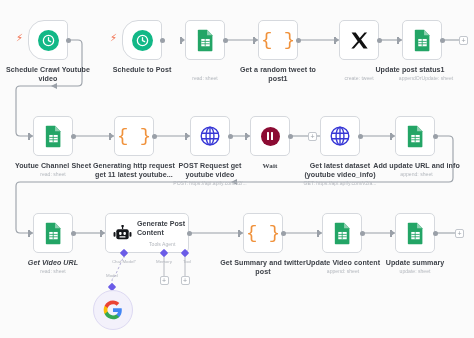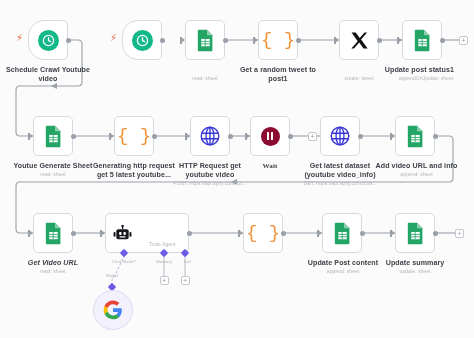--- a/index.html
+++ b/index.html
@@ -198,6 +198,7 @@
   </div>
   <span class="bolt" style="left:110px;top:33px;">⚡</span>
   <div class="dot" style="left:159.5px;top:37.5px;"></div>
+  <div class="lbl" style="left:97px;top:66px;width:90px;">Schedule to Post</div>
 
   <div class="node sq" style="left:185px;top:20px;">
     <svg class="ico gsheet" viewBox="0 0 24 30">

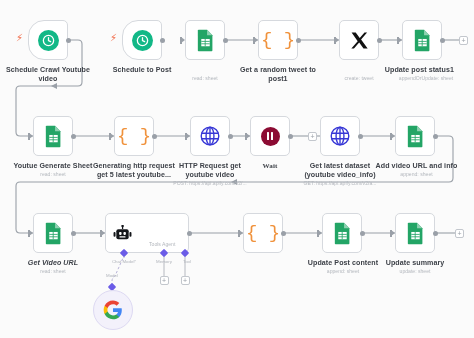--- a/index.html
+++ b/index.html
@@ -244,7 +244,7 @@
   <div class="inarrow" style="left:398px;top:37px;"></div>
   <div class="dot" style="left:439.5px;top:37.5px;"></div>
   <div class="plus" style="left:459px;top:35.5px;">+</div>
-  <div class="lbl" style="left:366px;top:66px;width:88px;text-align:right;">Update post status1</div>
+  <div class="lbl" style="left:366px;top:66px;width:88px;">Update post status1</div>
   <div class="sub" style="left:380px;top:75px;width:92px;">appendOrUpdate: sheet</div>
 
   <div class="node sq" style="left:33px;top:116px;">

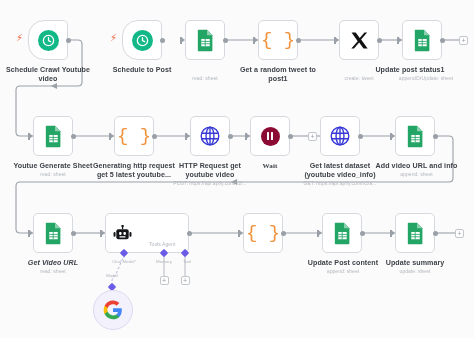--- a/index.html
+++ b/index.html
@@ -258,7 +258,7 @@
   <div class="inbar" style="left:28px;top:132.5px;"></div>
   <div class="inarrow" style="left:29px;top:133px;"></div>
   <div class="dot" style="left:70.5px;top:133.5px;"></div>
-  <div class="lbl" style="left:6px;top:162px;width:94px;">Youtue Generate Sheet</div>
+  <div class="lbl" style="left:6px;top:162px;width:94px;">Youtue Channel Sheet</div>
   <div class="sub" style="left:6px;top:171px;width:94px;">read: sheet</div>
 
   <div class="node sq" style="left:114px;top:116px;">

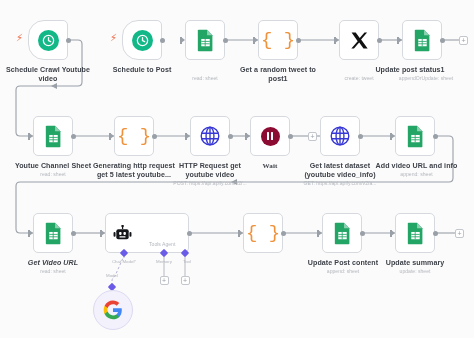--- a/index.html
+++ b/index.html
@@ -268,7 +268,7 @@
   <div class="inarrow" style="left:110px;top:133px;"></div>
   <div class="dot" style="left:151.5px;top:133.5px;"></div>
   <div class="lbl" style="left:86px;top:162px;width:96px;">Generating http request
-get 5 latest youtube...</div>
+get 11 latest youtube...</div>
 
   <div class="node sq" style="left:190px;top:116px;">
     <svg class="ico globe" viewBox="0 0 24 24" fill="none" stroke="#3838d6" stroke-width="1.5">

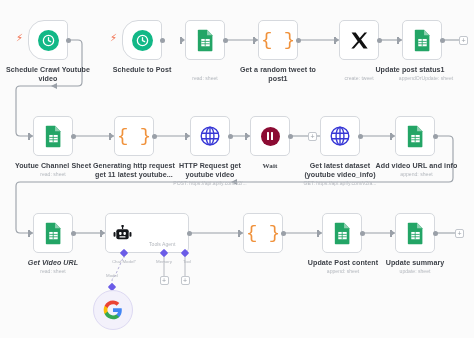--- a/index.html
+++ b/index.html
@@ -280,7 +280,7 @@
   <div class="inbar" style="left:185px;top:132.5px;"></div>
   <div class="inarrow" style="left:186px;top:133px;"></div>
   <div class="dot" style="left:227.5px;top:133.5px;"></div>
-  <div class="lbl" style="left:165px;top:162px;width:90px;">HTTP Request get
+  <div class="lbl" style="left:165px;top:162px;width:90px;">POST Request get
 youtube video</div>
   <div class="sub" style="left:157px;top:180px;width:106px;">POST: https://api.apify.com/v2/...</div>
 

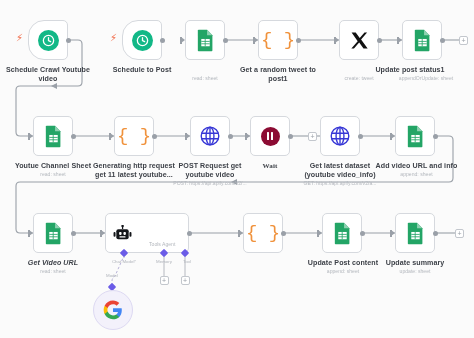--- a/index.html
+++ b/index.html
@@ -319,7 +319,7 @@
   <div class="inbar" style="left:390px;top:132.5px;"></div>
   <div class="inarrow" style="left:391px;top:133px;"></div>
   <div class="dot" style="left:432.5px;top:133.5px;"></div>
-  <div class="lbl" style="left:369px;top:162px;width:95px;">Add video URL and info</div>
+  <div class="lbl" style="left:369px;top:162px;width:95px;">Add update URL and info</div>
   <div class="sub" style="left:374px;top:171px;width:85px;">append: sheet</div>
 
   <div class="node sq" style="left:33px;top:213px;">

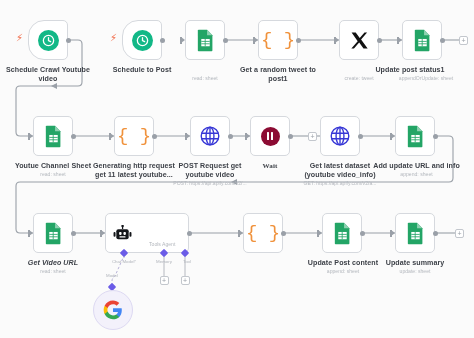--- a/index.html
+++ b/index.html
@@ -347,6 +347,8 @@
       <rect x="1.4" y="9" width="2.6" height="6.2" rx="1.2" fill="#14161a"></rect>
       <rect x="22" y="9" width="2.6" height="6.2" rx="1.2" fill="#14161a"></rect>
     </svg>
+    <span class="agent-title" style="left:31px;top:6px;width:52px;">Generate Post
+Content</span>
     <span class="agent-sub" style="left:43px;top:27px;">Tools Agent</span>
   </div>
   <div class="inbar" style="left:100px;top:229.5px;"></div>

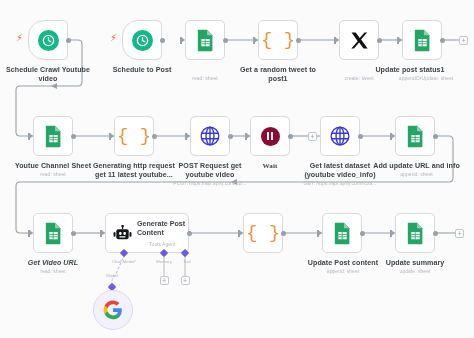--- a/index.html
+++ b/index.html
@@ -385,6 +385,8 @@
   <div class="inbar" style="left:238px;top:229.5px;"></div>
   <div class="inarrow" style="left:239px;top:230px;"></div>
   <div class="dot" style="left:280.5px;top:230.5px;"></div>
+  <div class="lbl" style="left:214px;top:259px;width:98px;">Get Summary and twitter
+post</div>
 
   <div class="node sq" style="left:322px;top:213px;">
     <svg class="ico gsheet" viewBox="0 0 24 30">

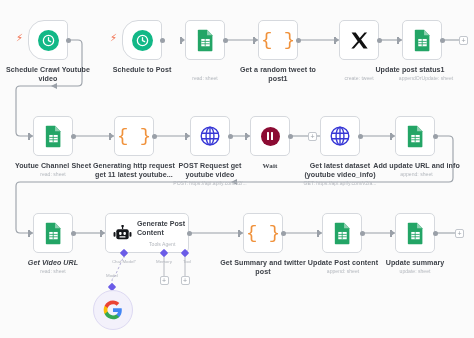--- a/index.html
+++ b/index.html
@@ -399,7 +399,7 @@
   <div class="inbar" style="left:317px;top:229.5px;"></div>
   <div class="inarrow" style="left:318px;top:230px;"></div>
   <div class="dot" style="left:359.5px;top:230.5px;"></div>
-  <div class="lbl" style="left:300px;top:259px;width:86px;">Update Post content</div>
+  <div class="lbl" style="left:300px;top:259px;width:86px;">Update Video content</div>
   <div class="sub" style="left:300px;top:268px;width:86px;">append: sheet</div>
 
   <div class="node sq" style="left:395px;top:213px;">

